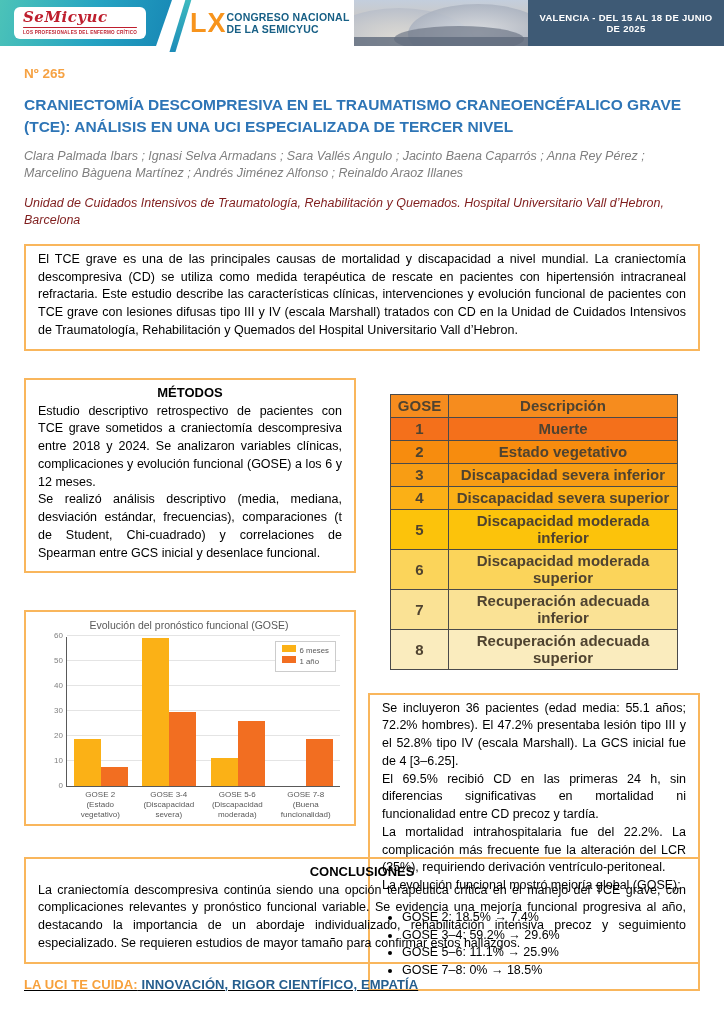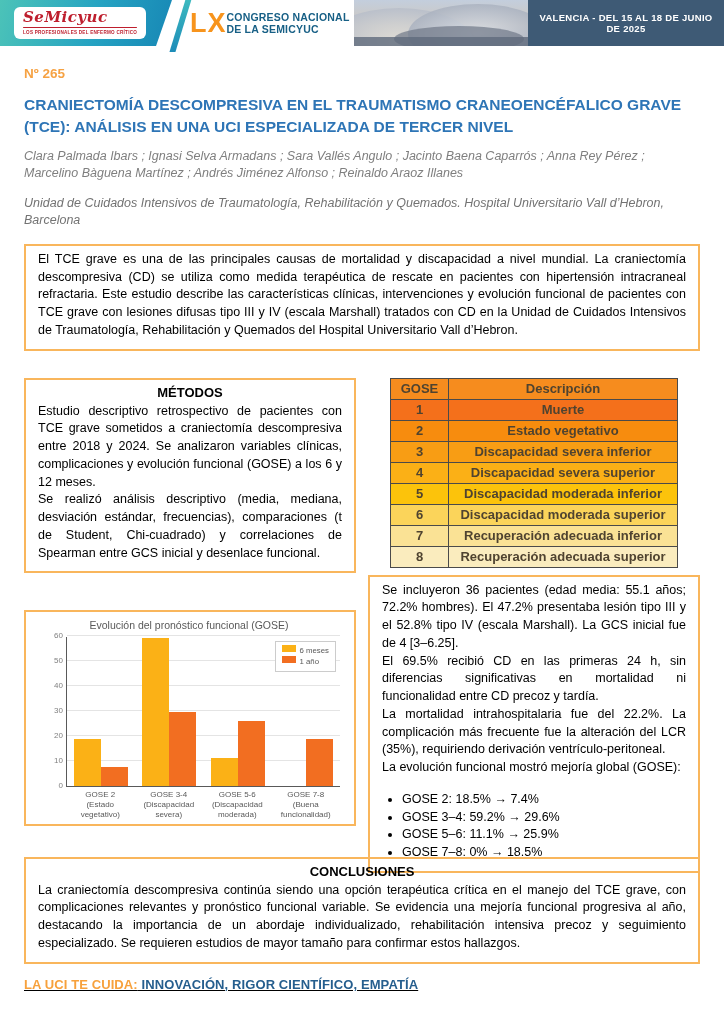--- a/index.html
+++ b/index.html
@@ -39,7 +39,7 @@
   .poster-number { color:#f6a243; font-size:13.5px; font-weight:bold; margin-top:4px; }
   .poster-title { color:#2e75b6; font-size:15.5px; font-weight:bold; line-height:1.4; margin-top:13px; }
   .authors { color:#7f7f7f; font-size:12.5px; font-style:italic; line-height:1.35; margin-top:11px; }
-  .affiliation { color:#737373; font-size:12.5px; font-style:italic; line-height:1.35; margin-top:13px; }
+  .affiliation { color:#7f1d1d; font-size:12.5px; font-style:italic; line-height:1.35; margin-top:13px; }
 
   .obox { border:2px solid #f9b65c; padding:5px 12px 9px; }
   .obox-title { text-align:center; font-weight:bold; font-size:13px; margin-bottom:3px; }

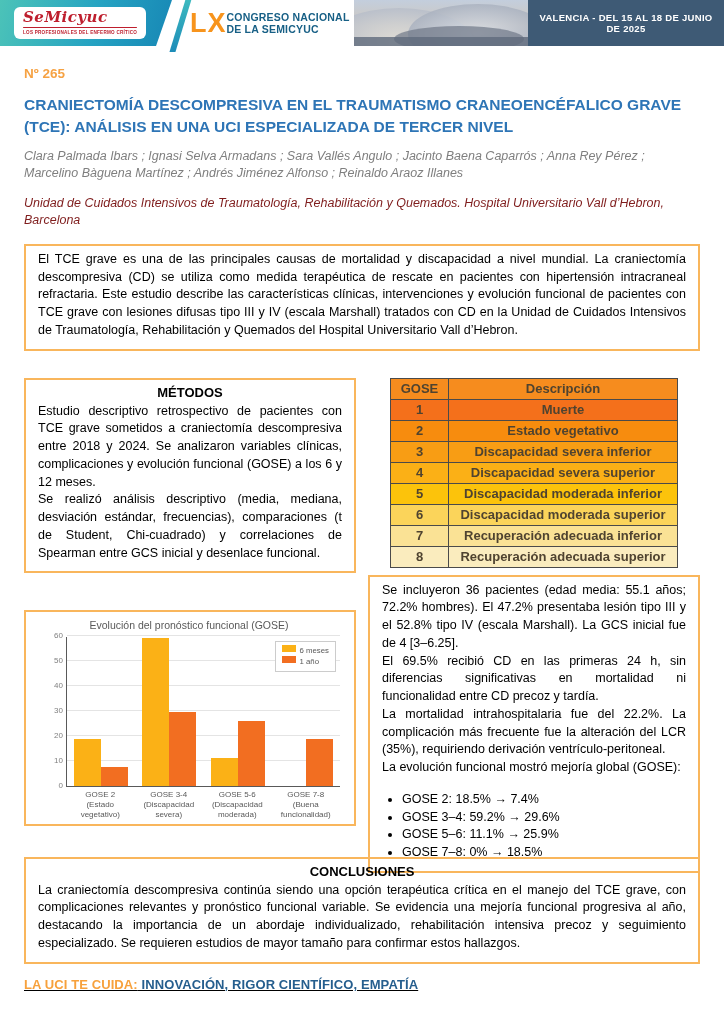--- a/index.html
+++ b/index.html
@@ -53,7 +53,7 @@
   .col-right { flex:1; display:flex; flex-direction:column; }
 
   
-  .gose-table { border-collapse:collapse; width:288px; margin:0 auto; font-size:13px; color:#4f4330; }
+  .gose-table { border-collapse:collapse; width:288px; margin:16px auto; font-size:15px; color:#4f4330; }
   .gose-table th, .gose-table td { border:1px solid #4a4a4a; text-align:center; padding:2.5px 2px; font-weight:bold; }
   .gose-table th { background:#f68c1e; }
   .gose-table .col-gose { width:58px; }

